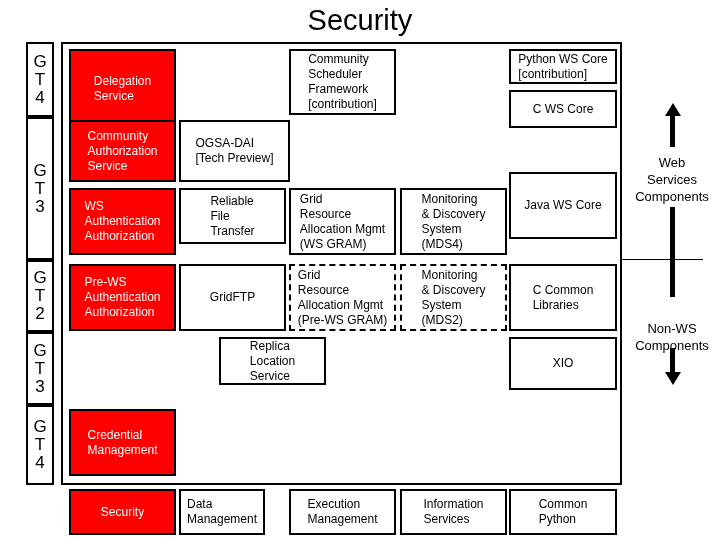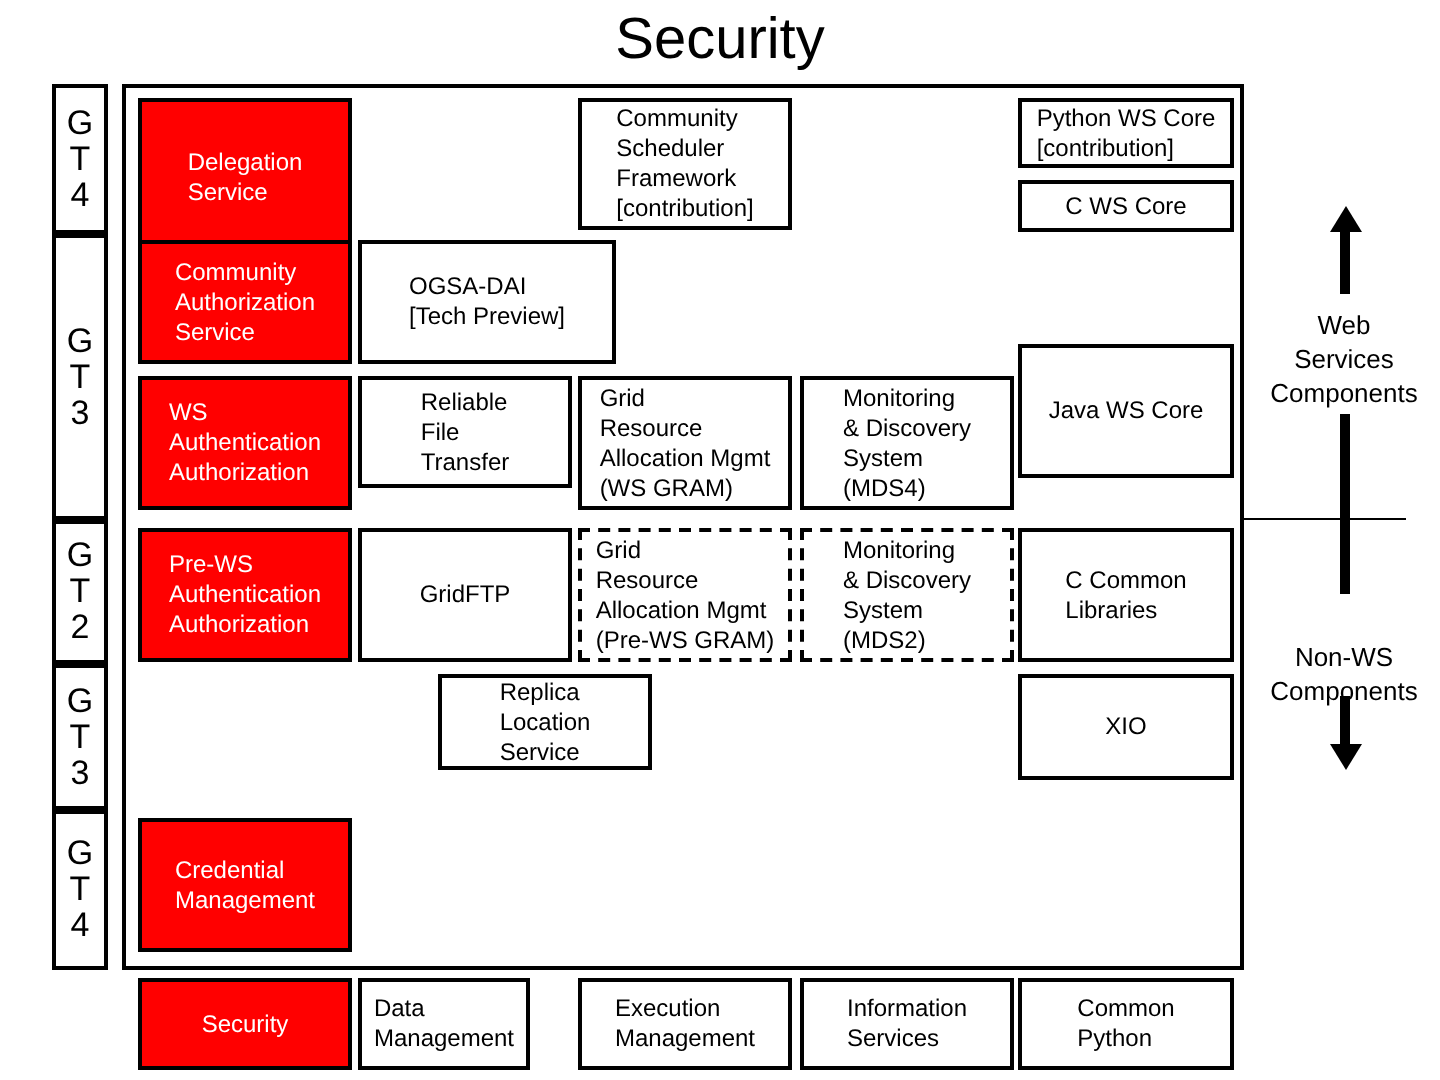--- a/index.html
+++ b/index.html
@@ -164,7 +164,7 @@
   <div class="abs box" style="left:509px; top:49px; width:108px; height:35px;">Python WS Core
 [contribution]</div>
 
-  <div class="abs box" style="left:509px; top:90px; width:108px; height:26px;">C WS Core</div>
+  <div class="abs box" style="left:509px; top:90px; width:108px; height:38px;">C WS Core</div>
 
   <div class="abs box red" style="left:69px; top:120px; width:107px; height:62px;">Community
 Authorization

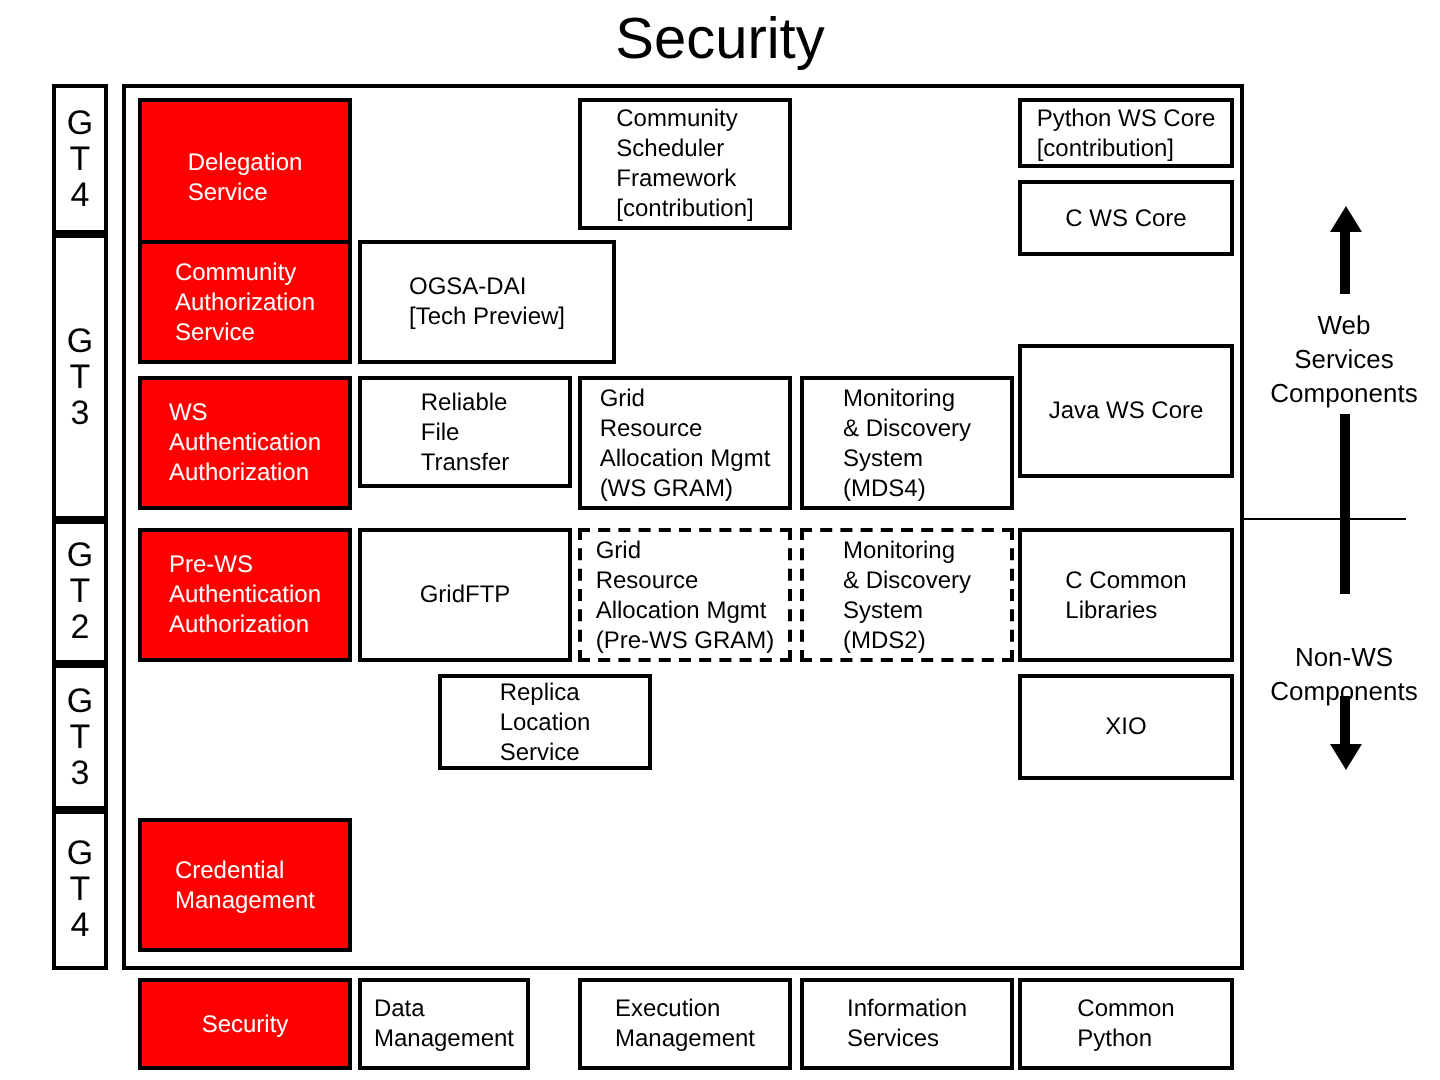--- a/index.html
+++ b/index.html
@@ -170,7 +170,7 @@
 Authorization
 Service</div>
 
-  <div class="abs box" style="left:179px; top:120px; width:129px; height:62px;">OGSA-DAI
+  <div class="abs box" style="left:179px; top:120px; width:111px; height:62px;">OGSA-DAI
 [Tech Preview]</div>
 
   <div class="abs box red" style="left:69px; top:188px; width:107px; height:67px;">WS

